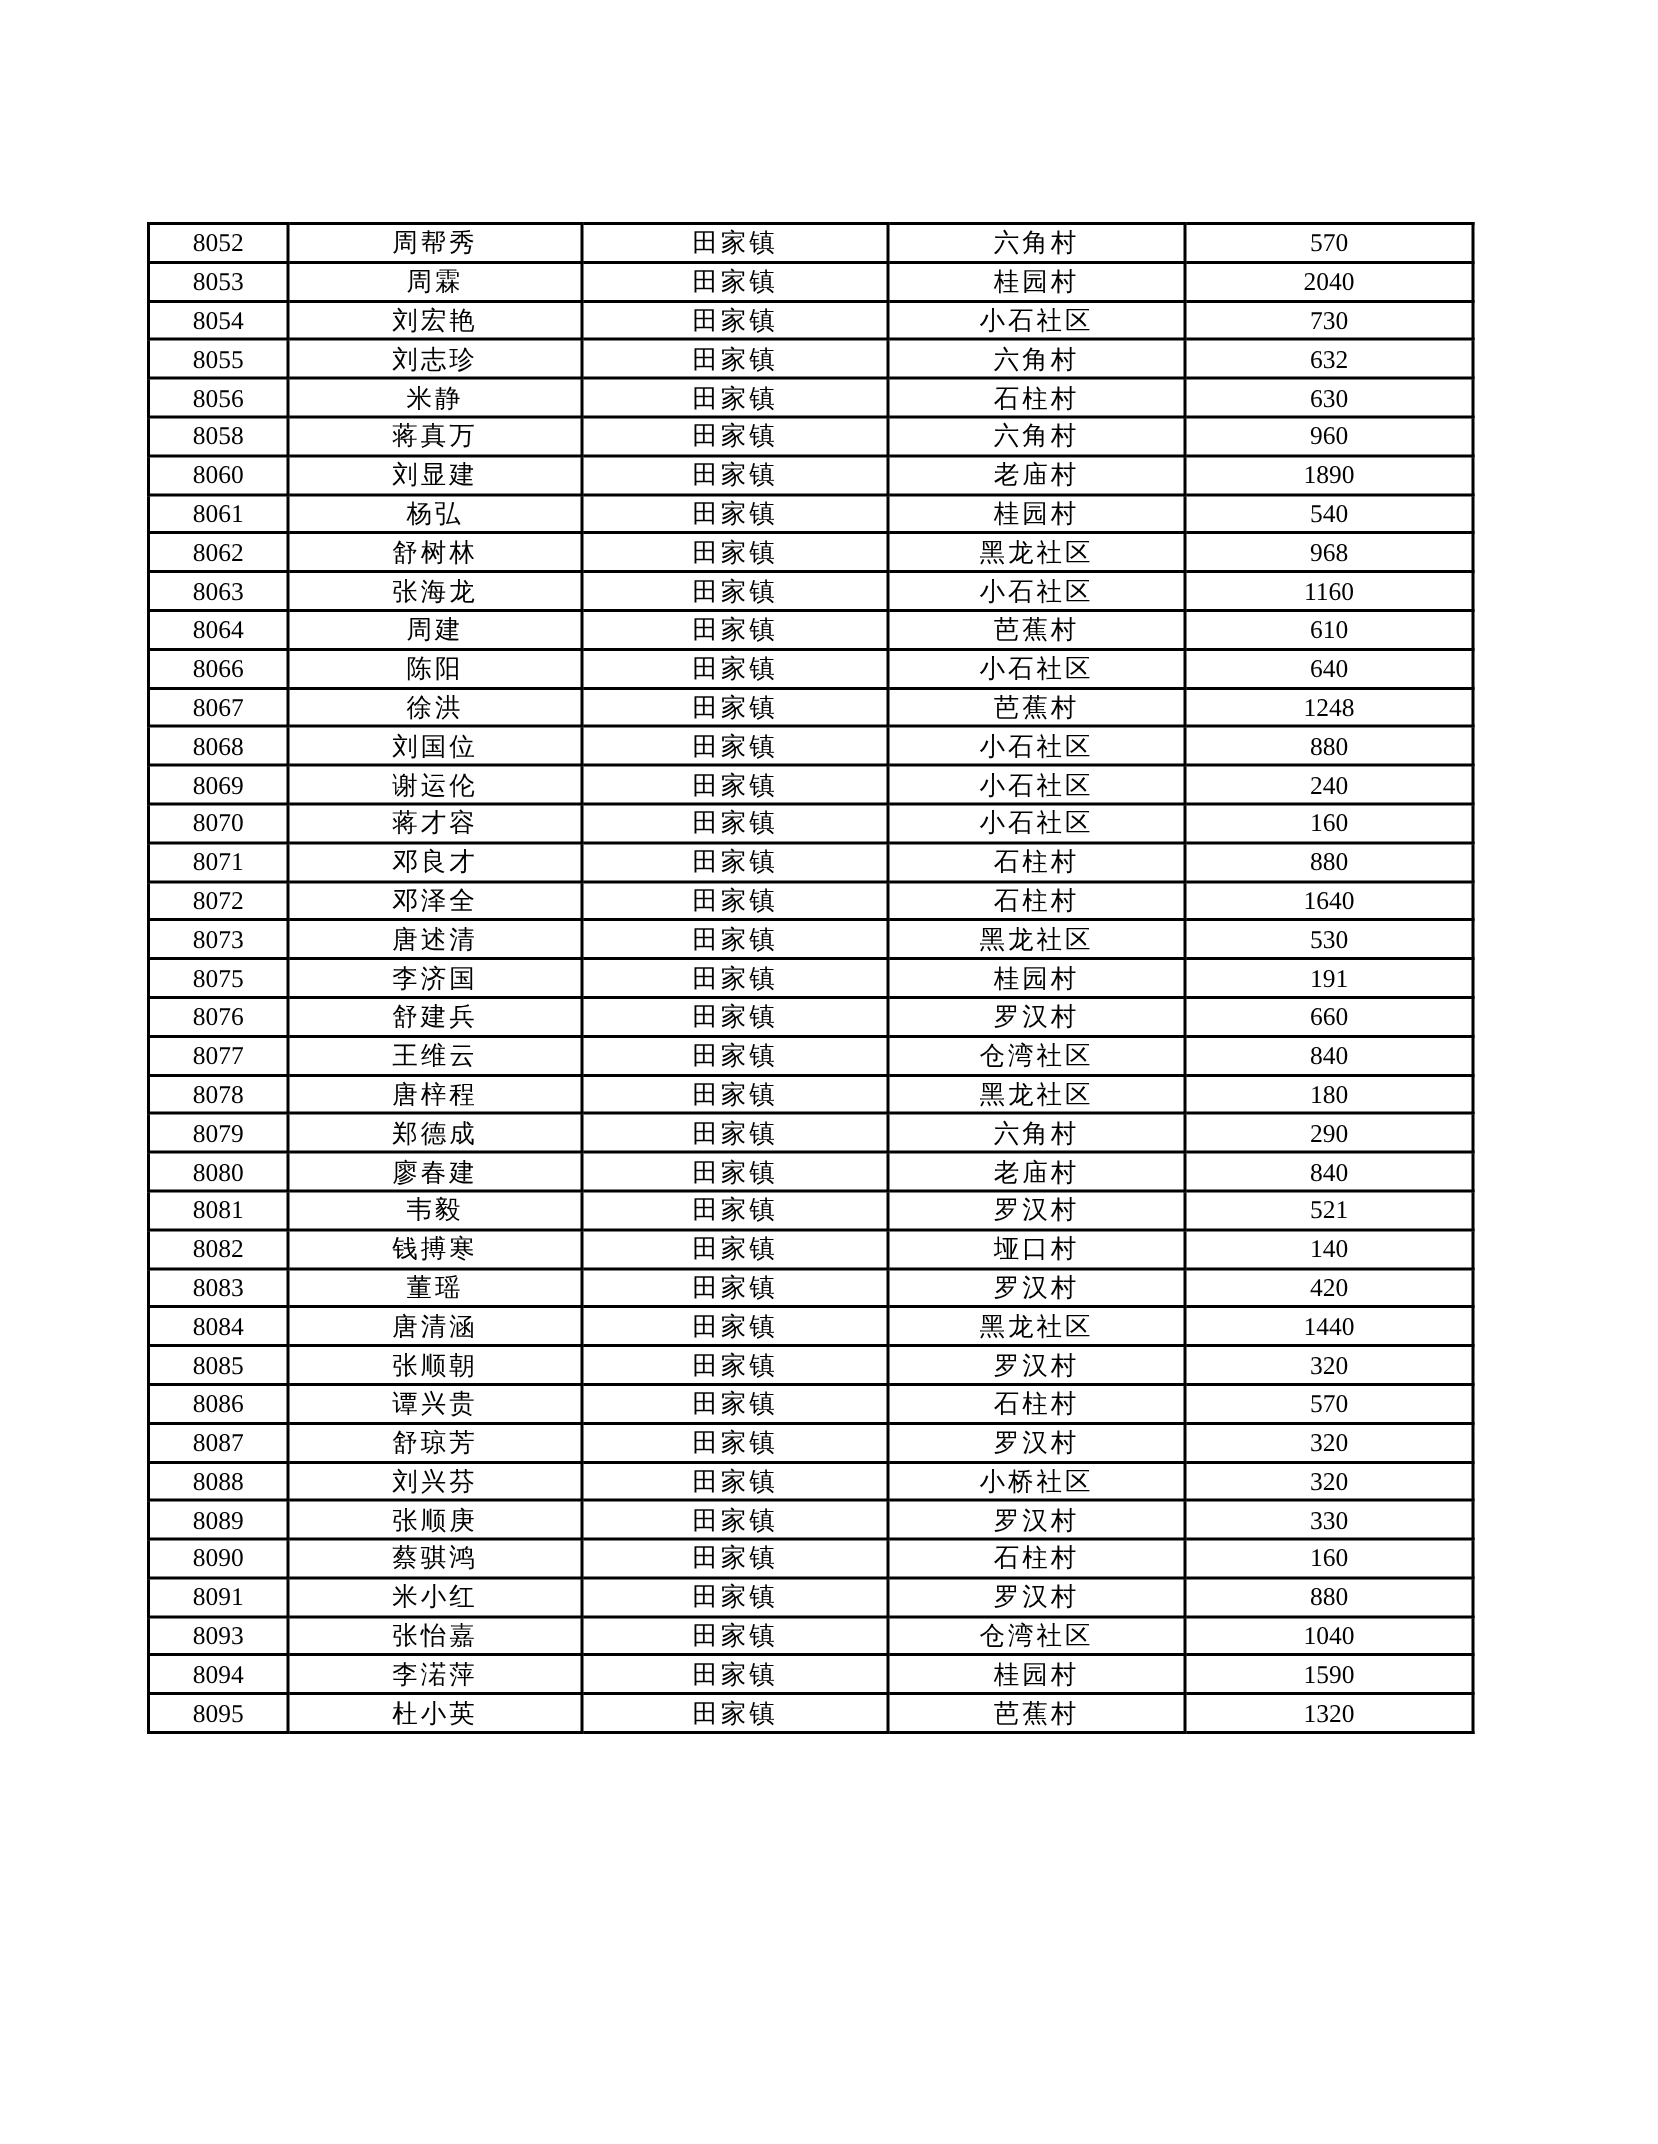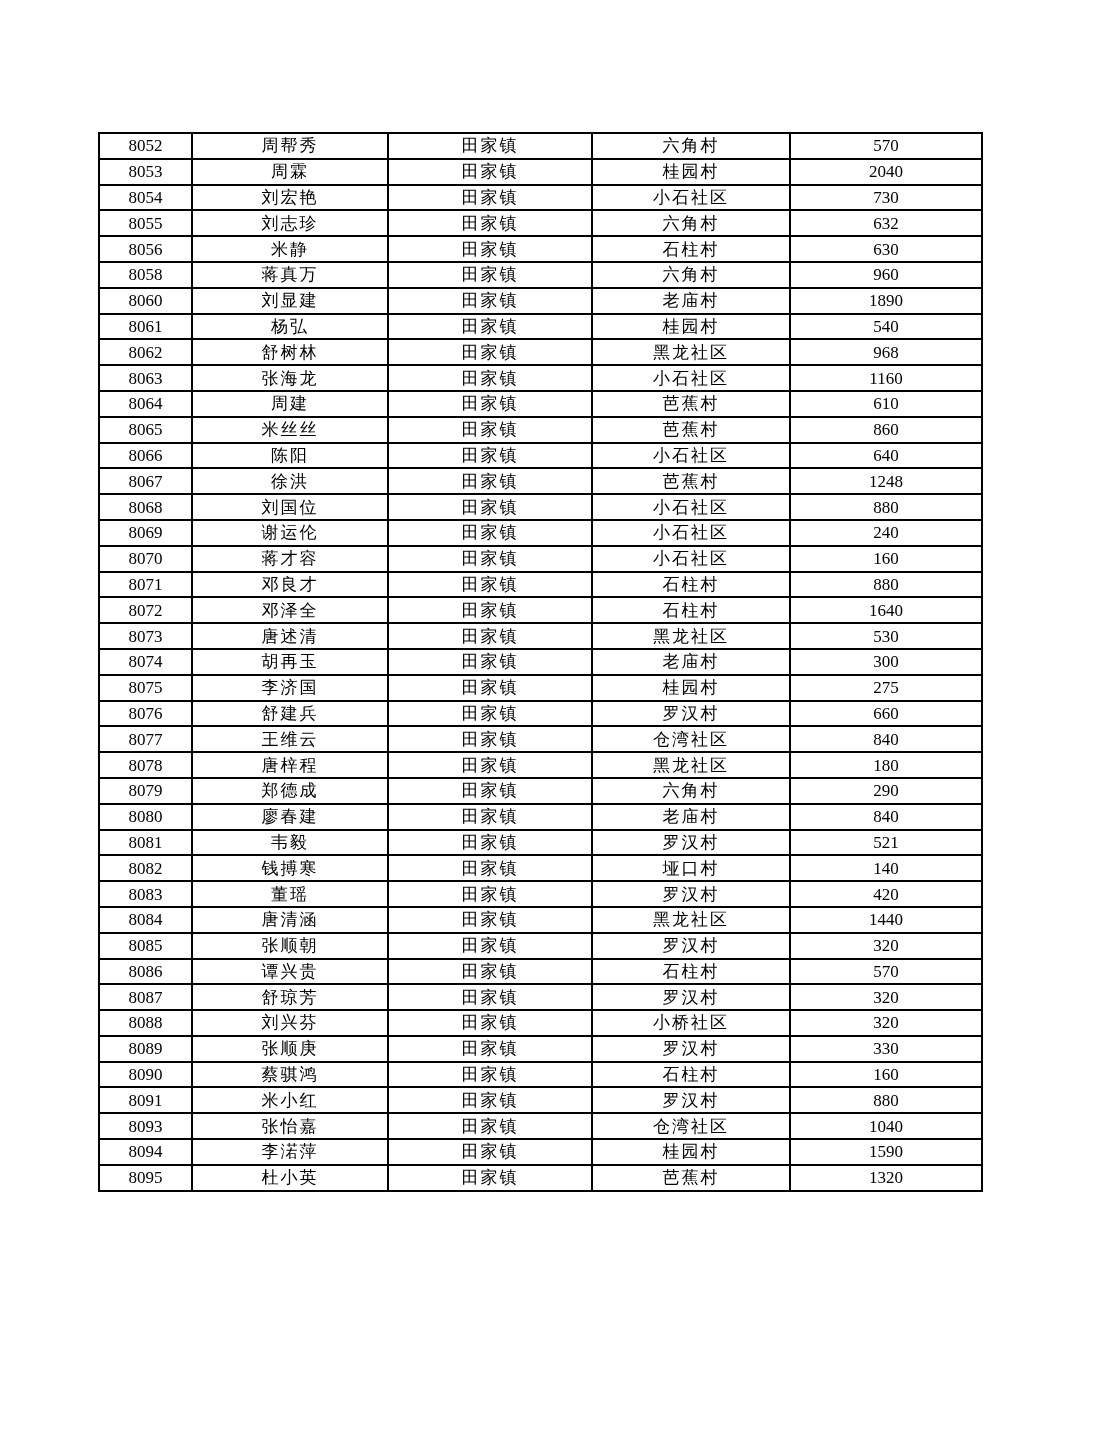--- a/index.html
+++ b/index.html
@@ -24,7 +24,7 @@
   table.records {
     position: absolute;
     left: 98px;
-    top: 132px;
+    top: 148px;
     width: 883px;
     border-collapse: collapse;
     table-layout: fixed;

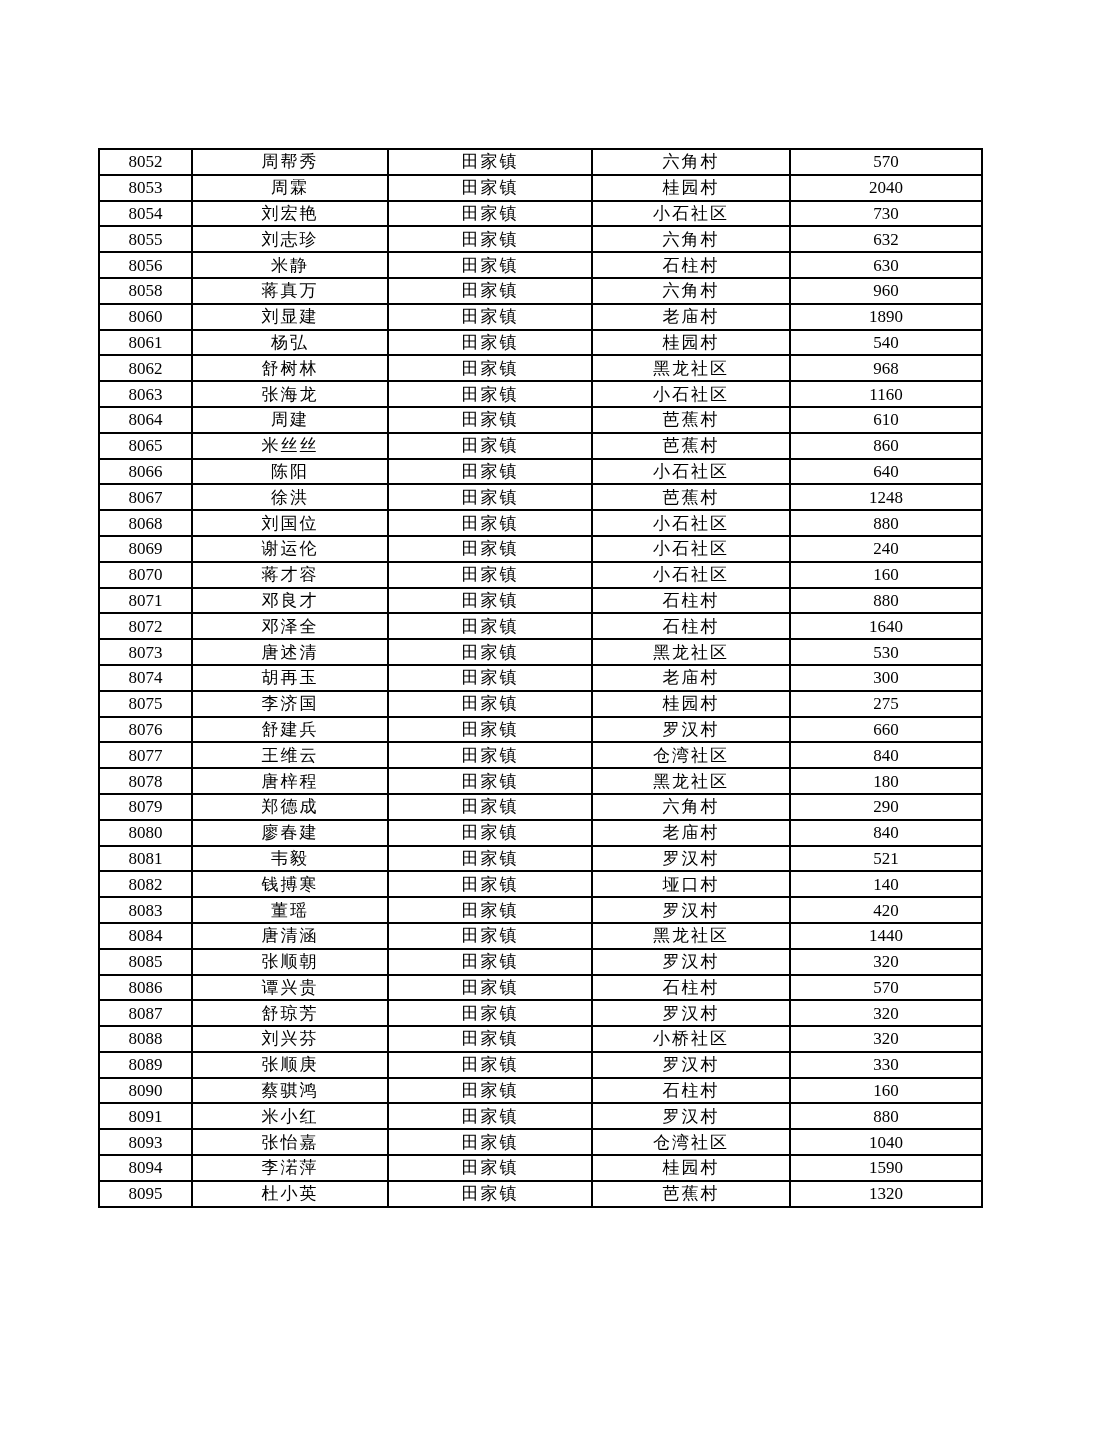--- a/index.html
+++ b/index.html
@@ -139,13 +139,6 @@
           <td class="c-num">610</td>
         </tr>
         <tr>
-          <td class="c-num">8065</td>
-          <td class="c-cjk">米丝丝</td>
-          <td class="c-cjk">田家镇</td>
-          <td class="c-cjk">芭蕉村</td>
-          <td class="c-num">860</td>
-        </tr>
-        <tr>
           <td class="c-num">8066</td>
           <td class="c-cjk">陈阳</td>
           <td class="c-cjk">田家镇</td>

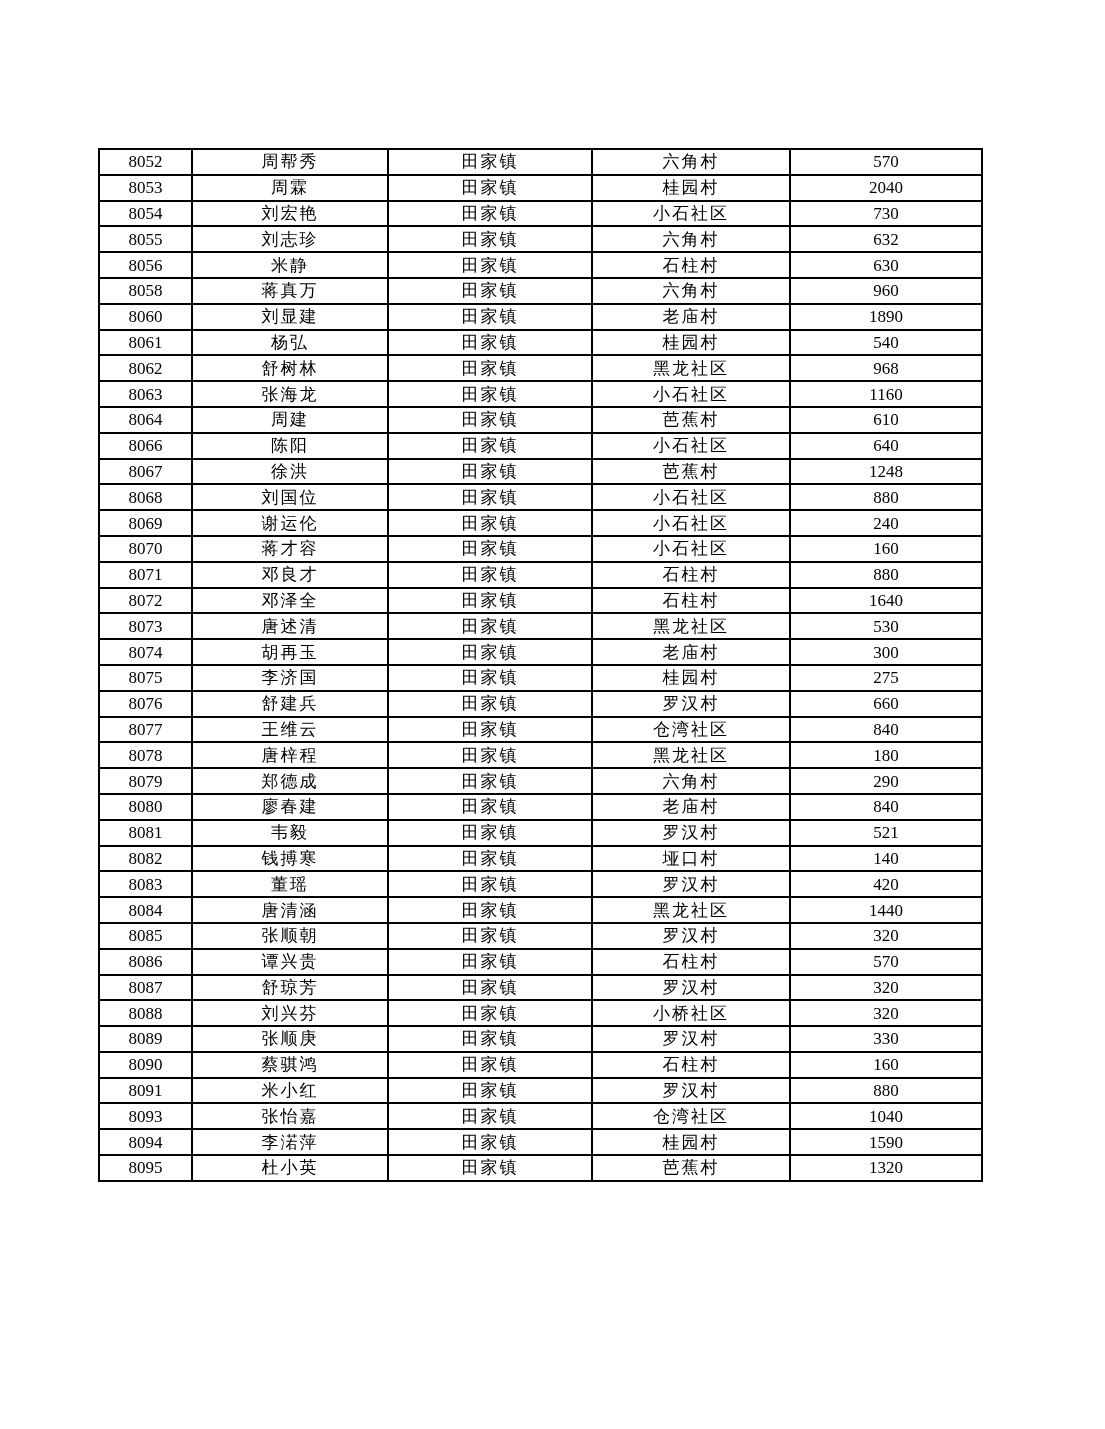--- a/index.html
+++ b/index.html
@@ -195,13 +195,6 @@
           <td class="c-num">530</td>
         </tr>
         <tr>
-          <td class="c-num">8074</td>
-          <td class="c-cjk">胡再玉</td>
-          <td class="c-cjk">田家镇</td>
-          <td class="c-cjk">老庙村</td>
-          <td class="c-num">300</td>
-        </tr>
-        <tr>
           <td class="c-num">8075</td>
           <td class="c-cjk">李济国</td>
           <td class="c-cjk">田家镇</td>

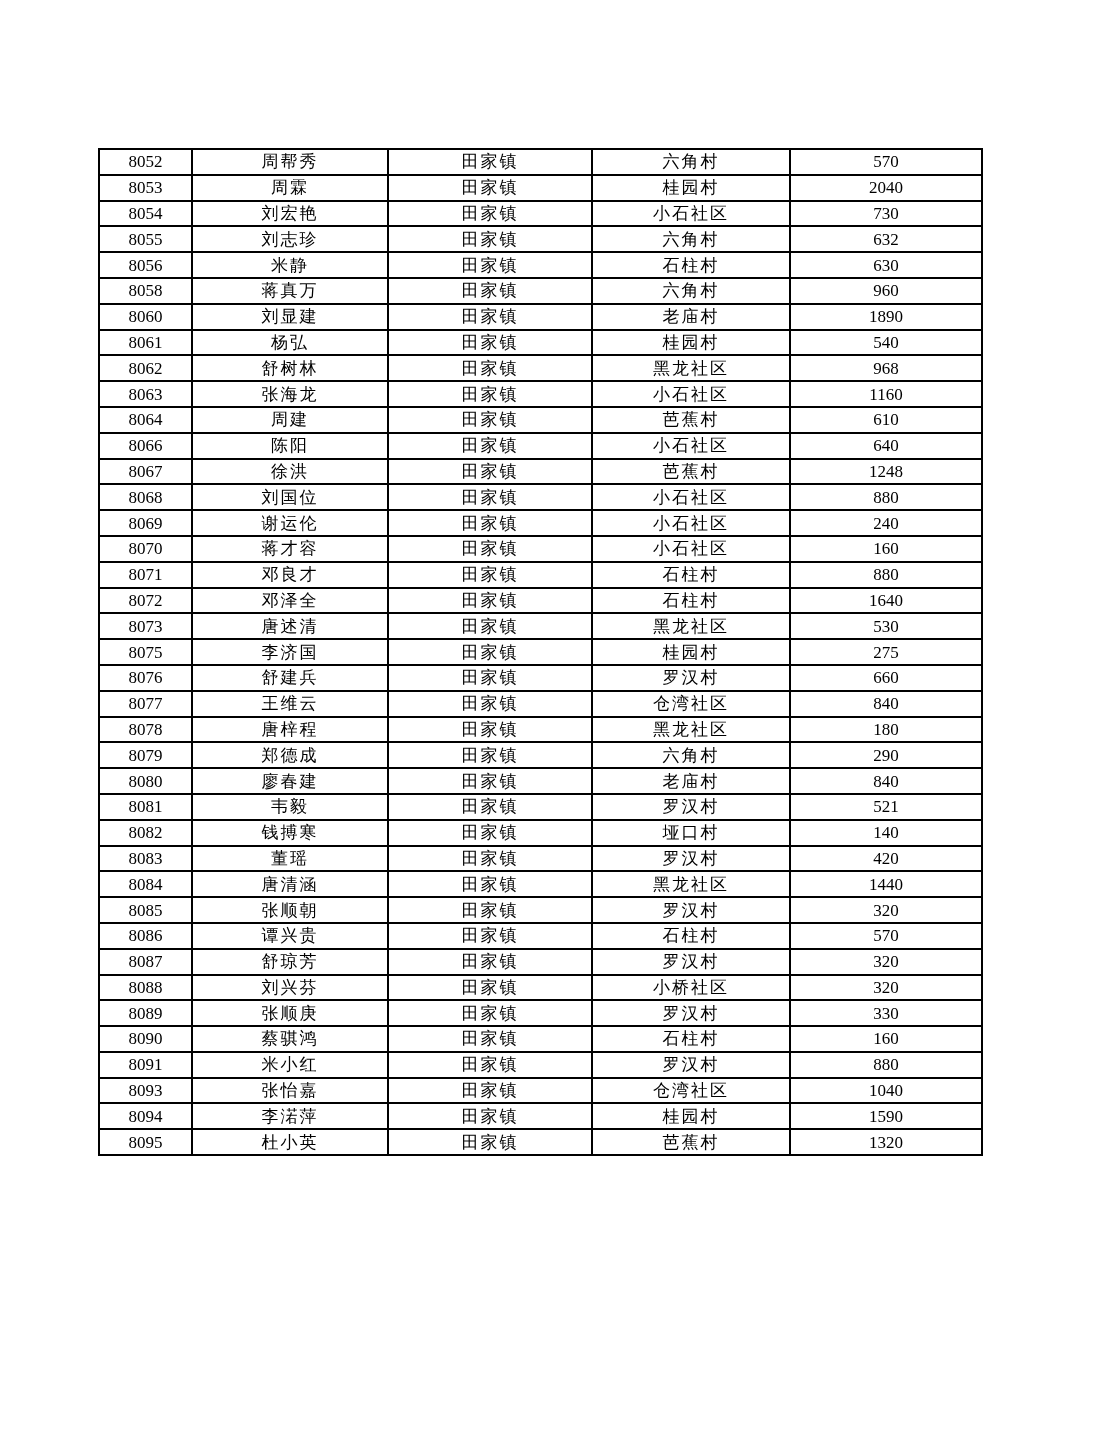--- a/index.html
+++ b/index.html
@@ -199,7 +199,7 @@
           <td class="c-cjk">李济国</td>
           <td class="c-cjk">田家镇</td>
           <td class="c-cjk">桂园村</td>
-          <td class="c-num">275</td>
+          <td class="c-num">191</td>
         </tr>
         <tr>
           <td class="c-num">8076</td>

